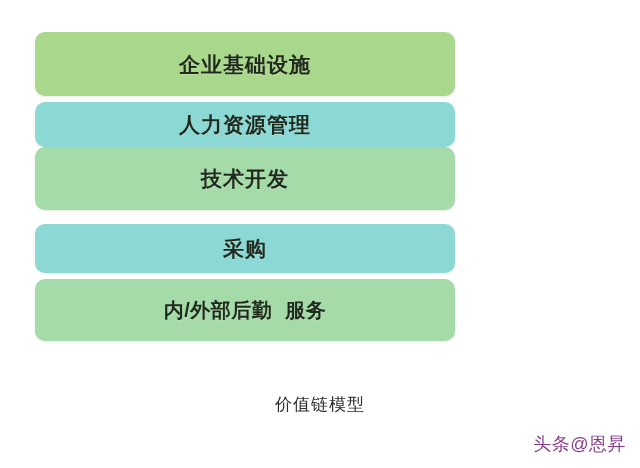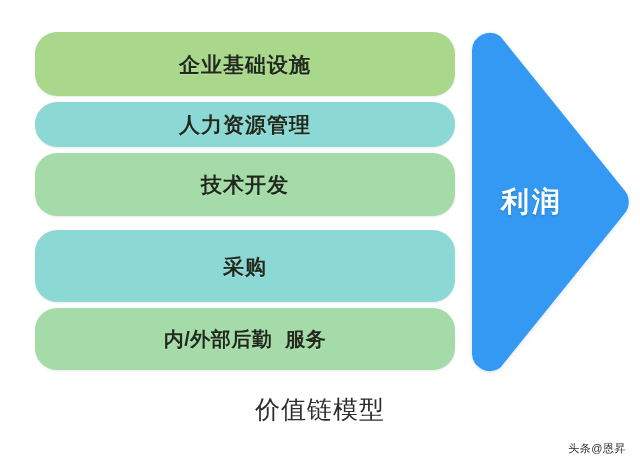--- a/index.html
+++ b/index.html
@@ -35,7 +35,7 @@
 
   .activity-bar {
     position: relative;
-    border-radius: 22px;
+    border-radius: 10px;
     box-sizing: border-box;
     display: flex;
     align-items: center;

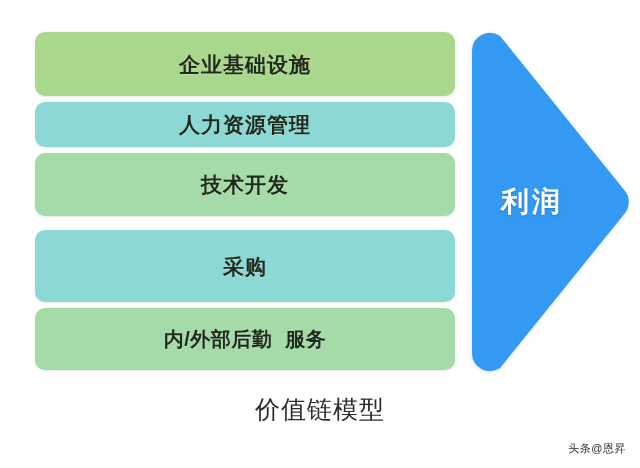--- a/index.html
+++ b/index.html
@@ -44,7 +44,7 @@
   }
 
   .bar-support-1 { height: 64px; margin-bottom: 6px; }
-  .bar-support-2 { height: 45px; margin-bottom: 6px; }
+  .bar-support-2 { height: 45px; }
   .bar-support-3 { height: 63px; margin-bottom: 14px; }
   .bar-support-4 { height: 72px; margin-bottom: 6px; }
   .bar-primary   { height: 62px; }

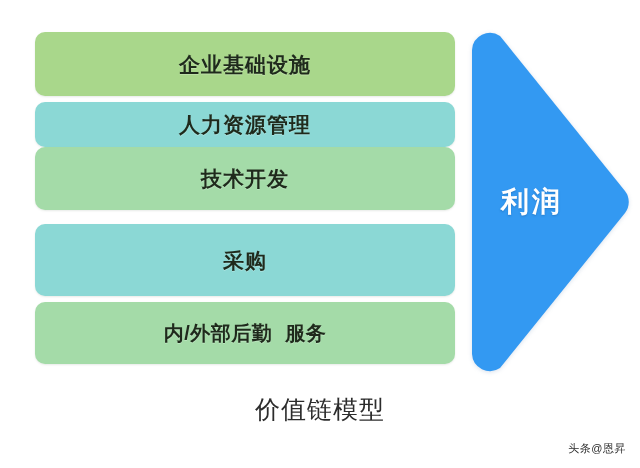--- a/index.html
+++ b/index.html
@@ -161,18 +161,6 @@
 
   </div>
 
-  <div class="profit-arrow-wrap">
-    <svg class="profit-arrow-svg" viewBox="0 0 170 348" xmlns="http://www.w3.org/2000/svg">
-      <path id="arrow-shape" d="M 6 22
-               A 18 18 0 0 1 34 8
-               L 159 163
-               a 18 18 0 0 1 0 22
-               L 34 340
-               A 18 18 0 0 1 6 326
-               Z" fill="#3399f2"></path>
-    </svg>
-    <div class="profit-label" style="color: rgb(255, 255, 255);">利润</div>
-  </div>
 
   <div class="diagram-caption">价值链模型</div>
 

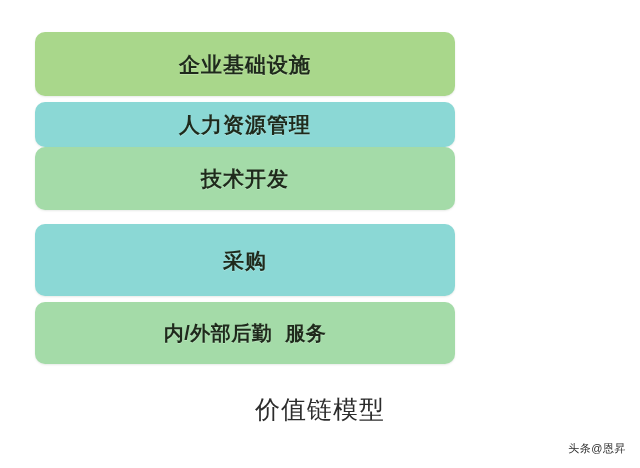--- a/index.html
+++ b/index.html
@@ -46,7 +46,7 @@
   .bar-support-1 { height: 64px; margin-bottom: 6px; }
   .bar-support-2 { height: 45px; }
   .bar-support-3 { height: 63px; margin-bottom: 14px; }
-  .bar-support-4 { height: 72px; margin-bottom: 6px; }
+  .bar-support-4 { height: 49px; margin-bottom: 6px; }
   .bar-primary   { height: 62px; }
 
   .bar-label {

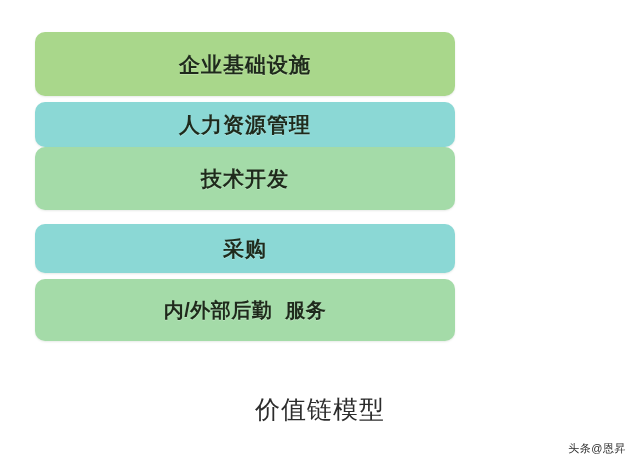--- a/index.html
+++ b/index.html
@@ -111,7 +111,7 @@
     top: 393px;
     width: 640px;
     text-align: center;
-    font-size: 25px;
+    font-size: 17px;
     font-weight: 400;
     color: #2c2c2c;
     letter-spacing: 1px;

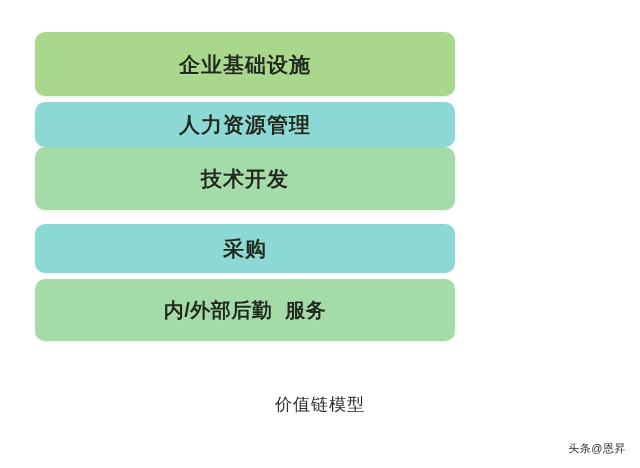--- a/index.html
+++ b/index.html
@@ -122,8 +122,8 @@
     position: absolute;
     right: 14px;
     bottom: 12px;
-    font-size: 11px;
-    color: #000000;
+    font-size: 18px;
+    color: #701a75;
     letter-spacing: 0.5px;
     opacity: 0.85;
     white-space: nowrap;

